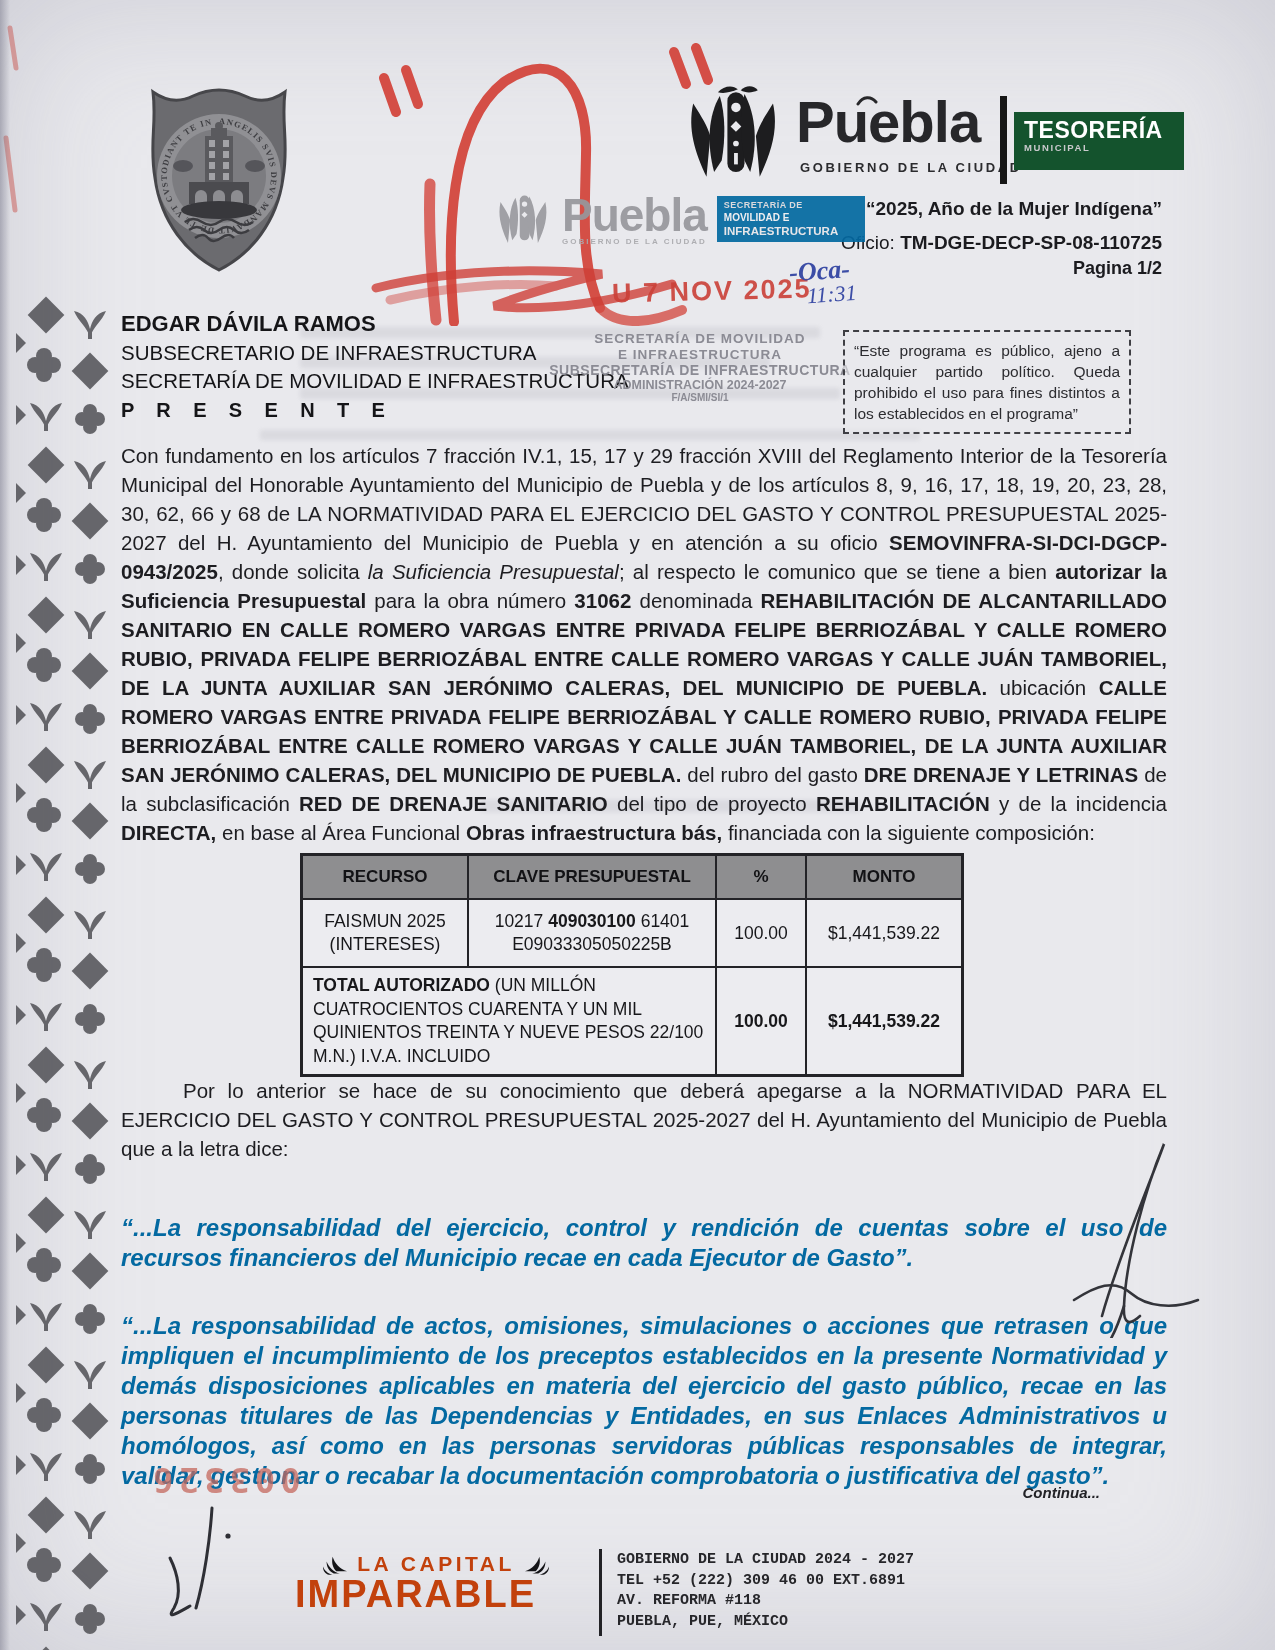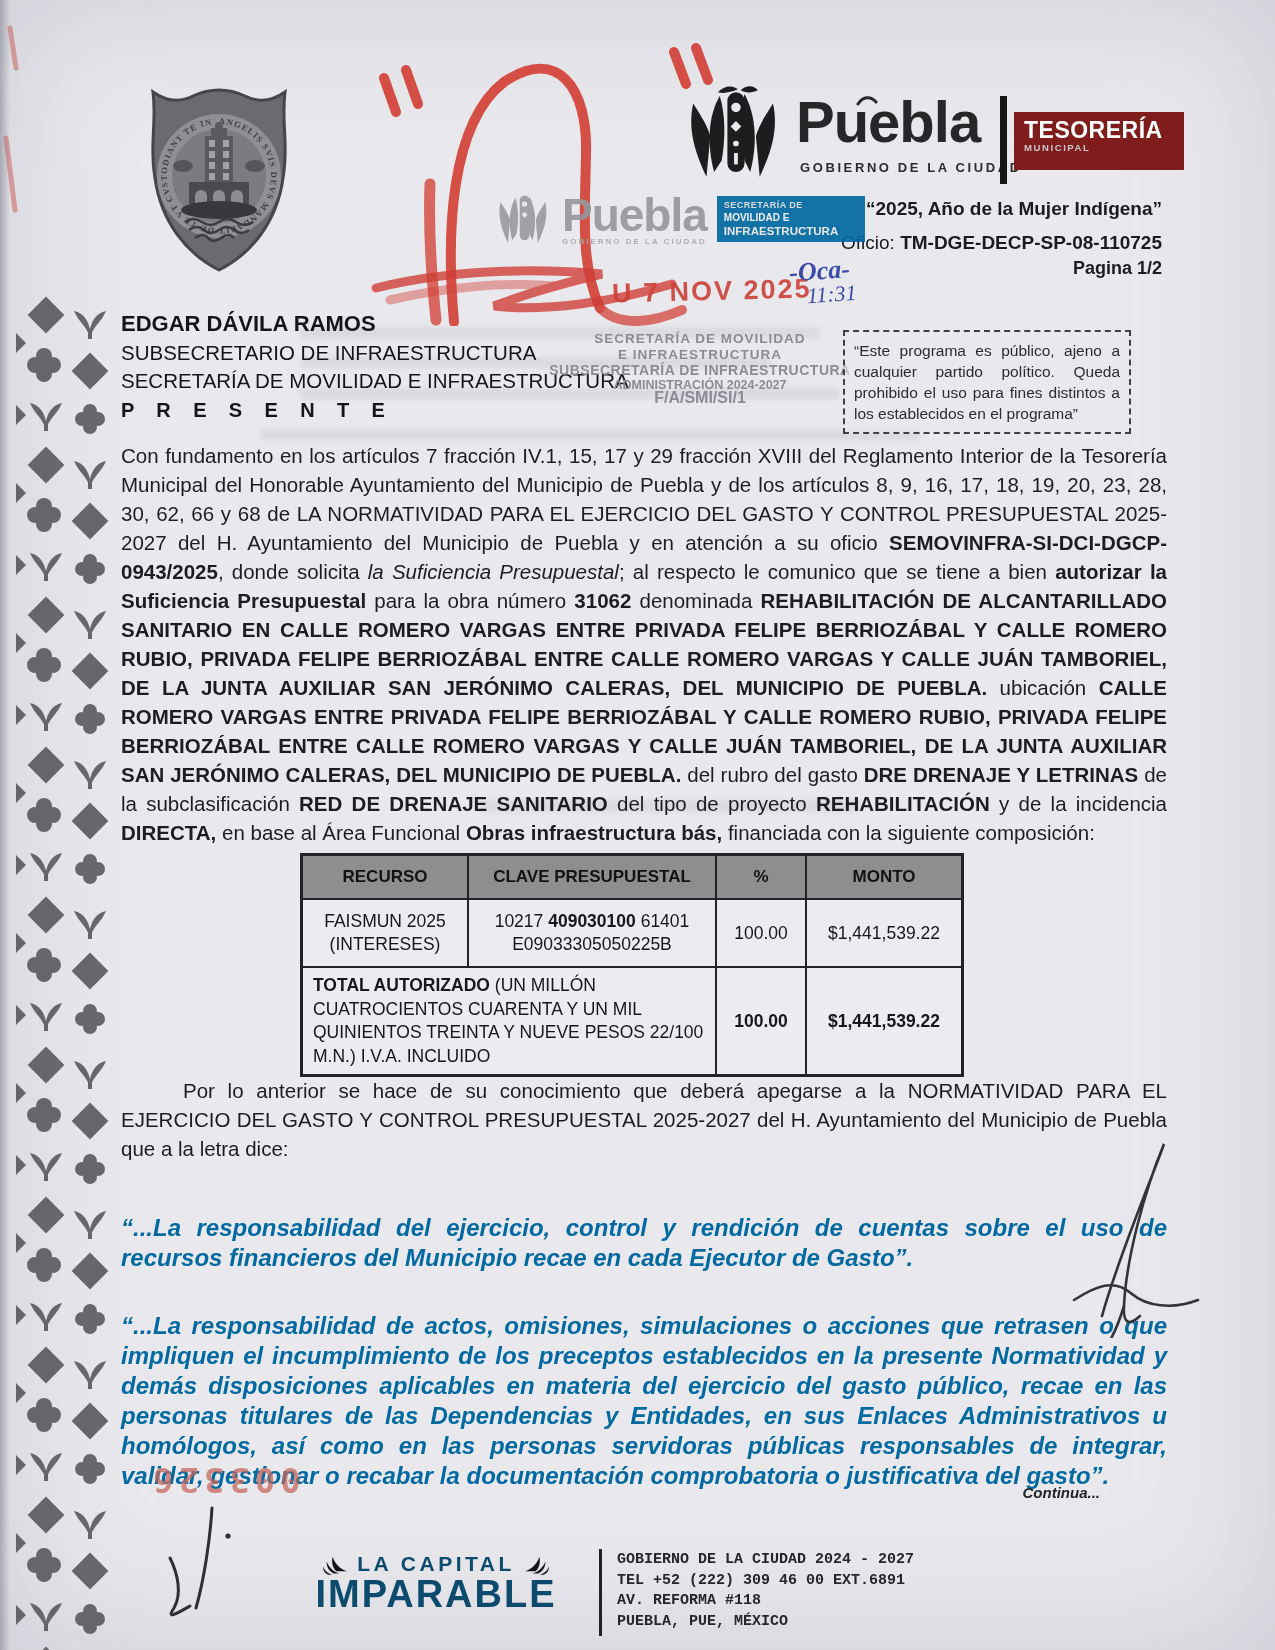--- a/index.html
+++ b/index.html
@@ -33,7 +33,7 @@
   .brand-tilde{left:856px;top:96px;width:22px;height:10px;}
   .brand-tag{left:800px;top:160px;font-size:13px;font-weight:700;letter-spacing:2.6px;color:#2b2b2e;}
   .brand-bar{left:1000px;top:96px;width:7px;height:88px;background:#161616;}
-  .brand-box{left:1014px;top:112px;width:150px;height:46px;background:#7f1d1d;color:#fff;padding:6px 10px;}
+  .brand-box{left:1014px;top:112px;width:150px;height:46px;background:#14532d;color:#fff;padding:6px 10px;}
   .brand-box .l1{font-size:23px;font-weight:800;letter-spacing:.5px;line-height:24px;}
   .brand-box .l2{font-size:9.5px;color:#c9c9cc;letter-spacing:1.6px;font-weight:700;}
 

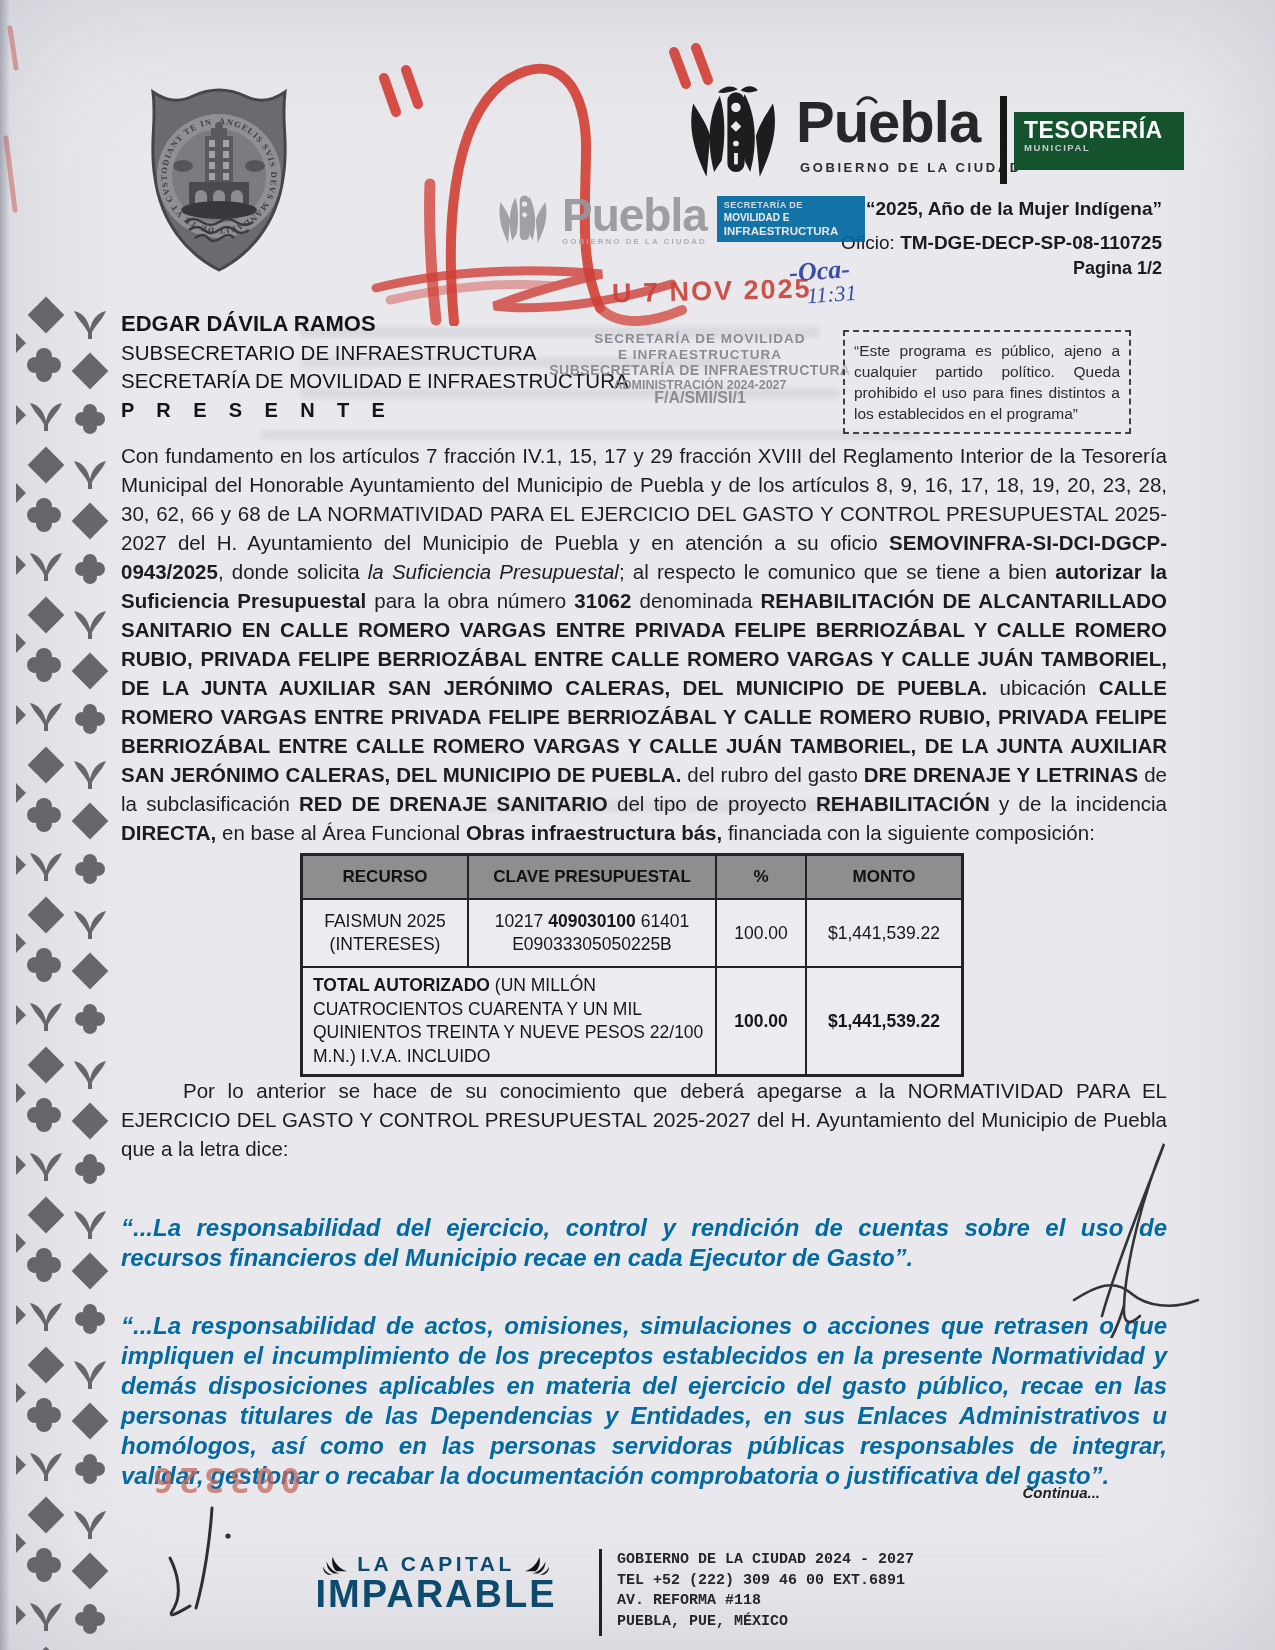--- a/index.html
+++ b/index.html
@@ -69,7 +69,7 @@
   .received-stamp .r1{font-size:13.5px;letter-spacing:1px;line-height:15px;}
   .received-stamp .r2{font-size:14px;letter-spacing:.5px;line-height:16px;}
   .received-stamp .r3{font-size:12.5px;line-height:14px;}
-  .received-stamp .r4{font-size:16px;line-height:12px;}
+  .received-stamp .r4{font-size:10px;line-height:12px;}
 
   .notice{left:843px;top:330px;width:266px;border:2.5px dashed #3f3f44;padding:8px 9px;
           font-size:15.5px;line-height:21px;color:#2c2c30;text-align:justify;background:rgba(233,233,237,.6);}

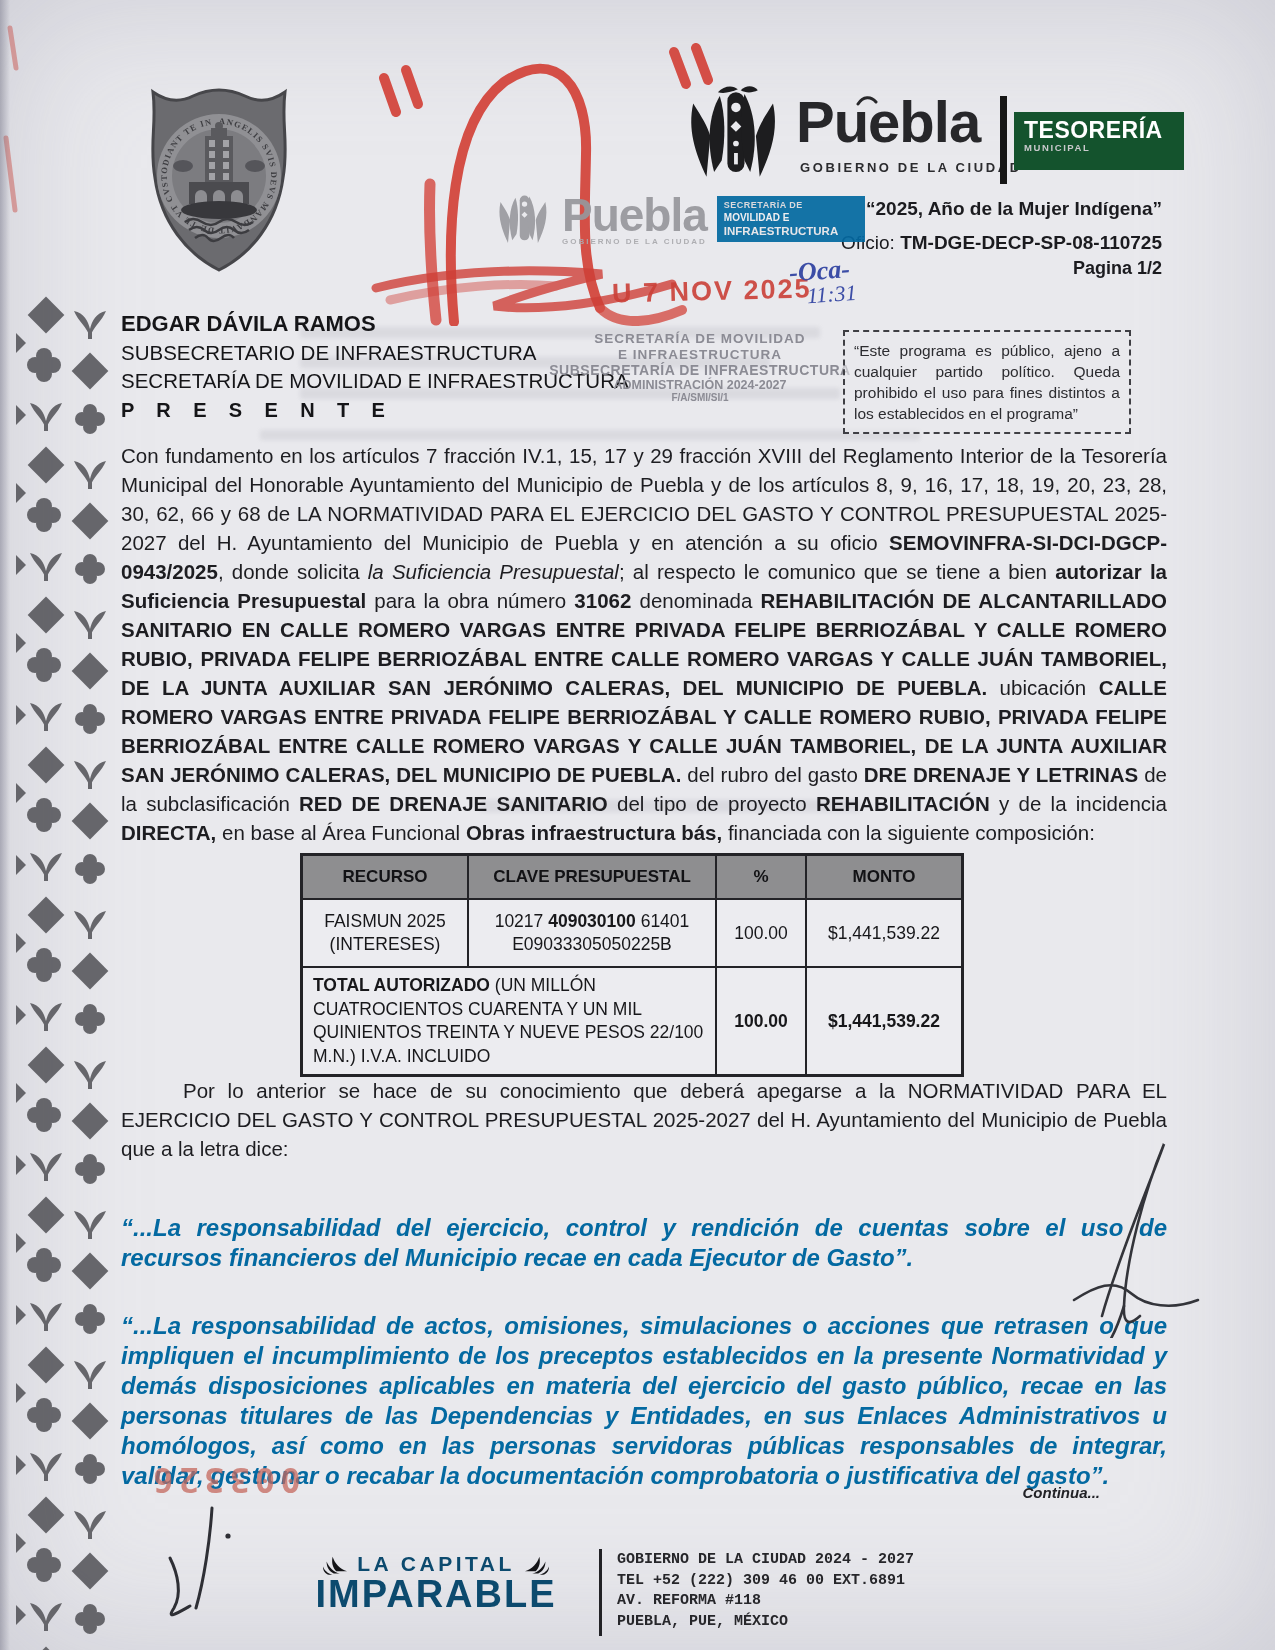--- a/index.html
+++ b/index.html
@@ -100,7 +100,7 @@
   .pen{left:150px;top:1500px;width:120px;height:135px;}
 
   
-  .footer-logo{left:295px;top:1552px;width:282px;text-align:center;color:#0c4a6e;}
+  .footer-logo{left:295px;top:1552px;width:282px;text-align:left;color:#c2410c;}
   .fl-top{display:flex;align-items:center;justify-content:center;gap:7px;}
   .fl-top .t1{font-size:21px;font-weight:800;letter-spacing:3.5px;}
   .fl-top svg{width:30px;height:24px;}

